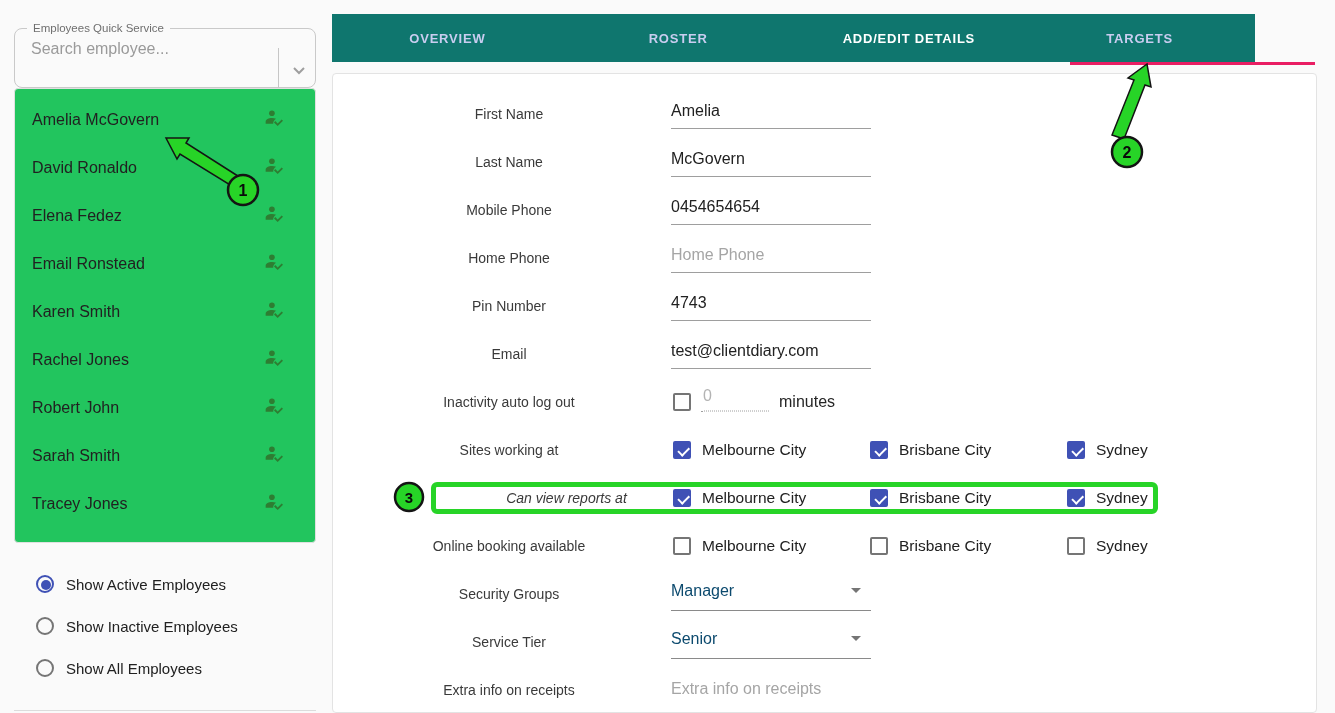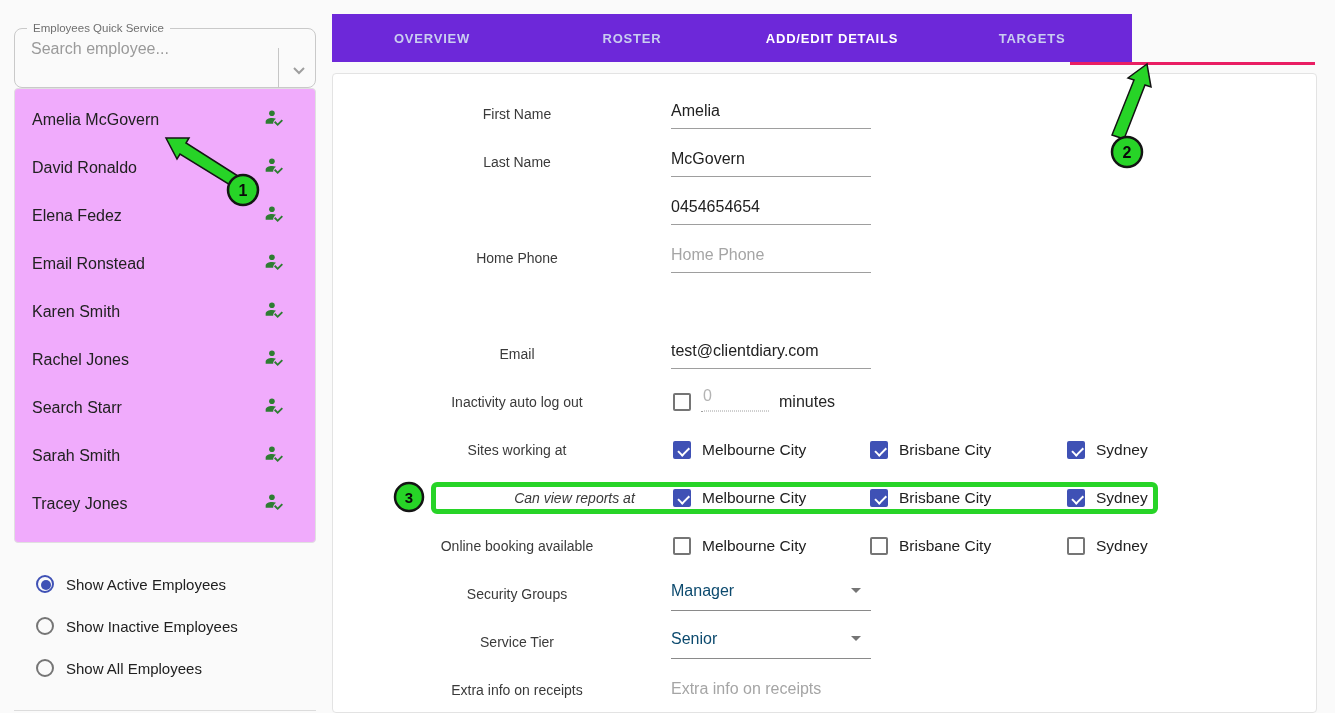--- a/index.html
+++ b/index.html
@@ -60,8 +60,8 @@
 
   
   .tabbar {
-    position:absolute; left:332px; top:14px; width:800px; height:48px;
-    background:#6d28d9; display:flex; overflow:visible;
+    position:absolute; left:332px; top:14px; width:923px; height:48px;
+    background:#0f766e; display:flex; overflow:visible;
   }
   .tab {
     flex:1 1 0; display:flex; align-items:center; justify-content:center;

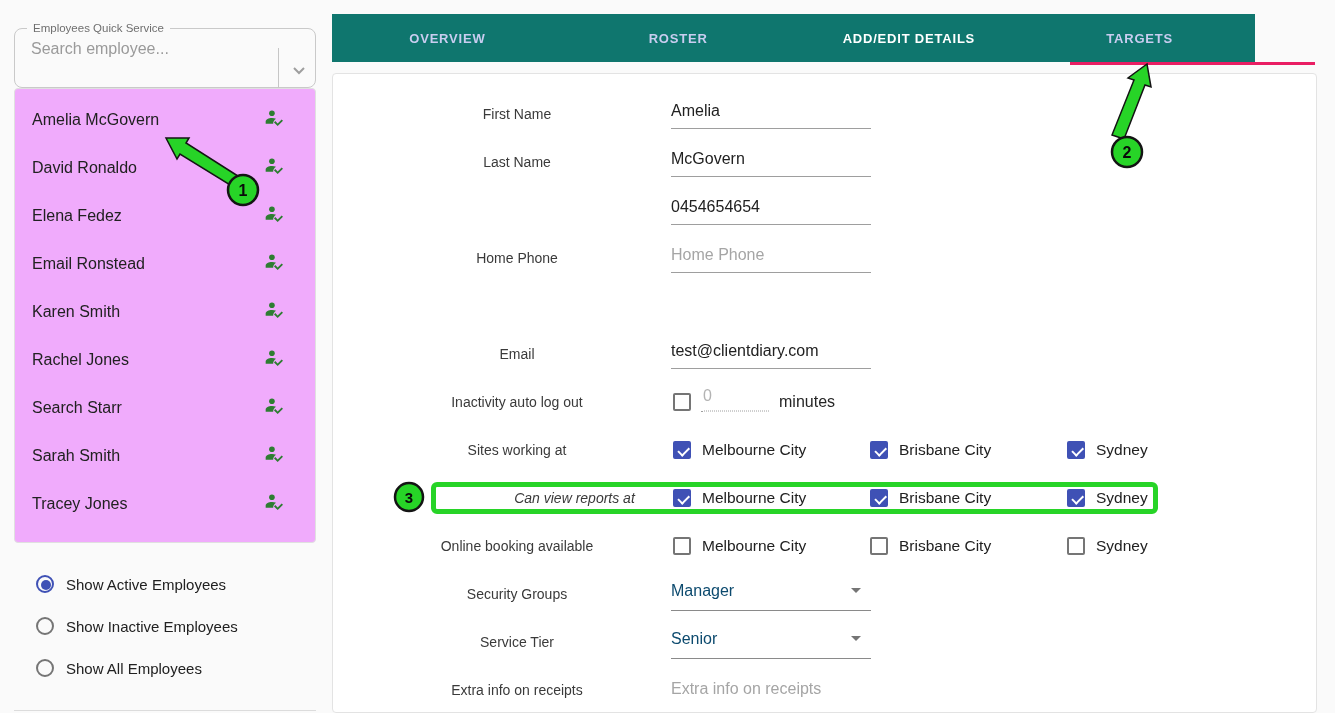--- a/index.html
+++ b/index.html
@@ -32,7 +32,7 @@
 
   .employee-card {
     position:absolute; left:14px; top:88px; width:302px; height:455px;
-    background:#f0abfc; border:1px solid #e0e0e0; border-radius:4px;
+    background:#22c55e; border:1px solid #e0e0e0; border-radius:4px;
     padding-top:7px; overflow:hidden;
   }
   .employee-row {

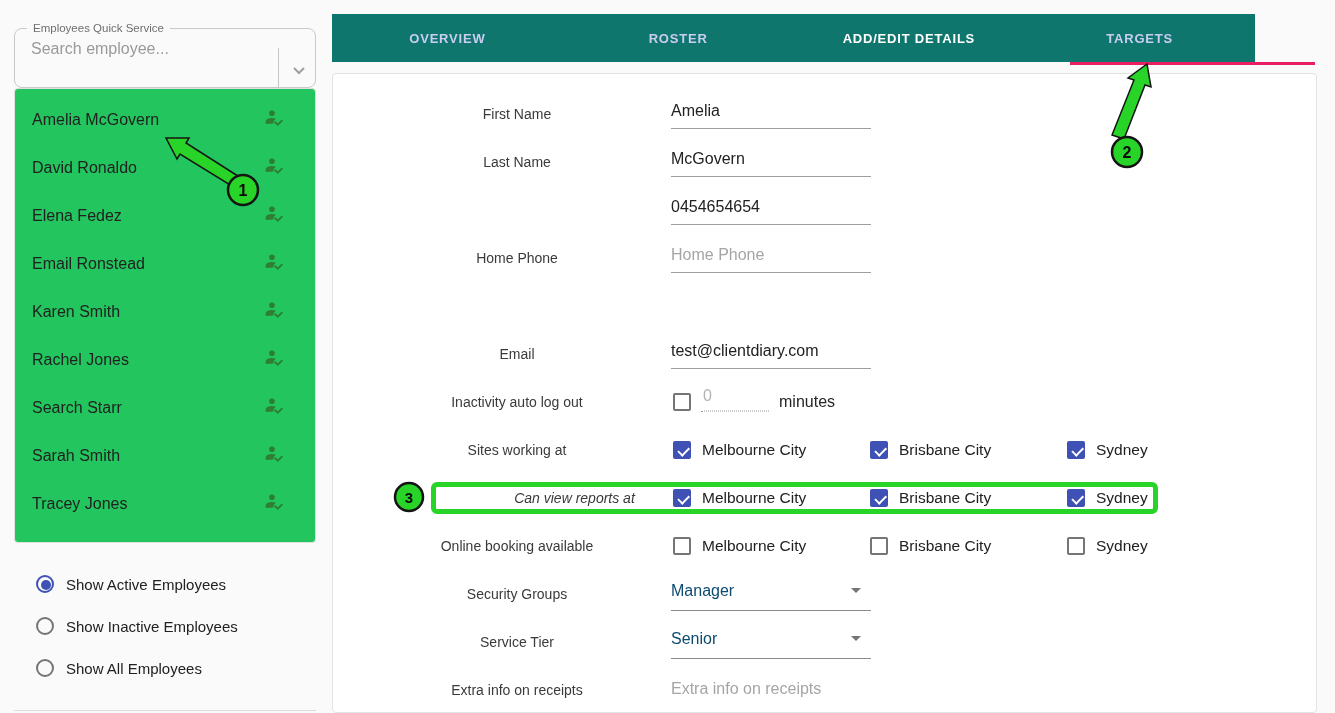--- a/index.html
+++ b/index.html
@@ -80,7 +80,7 @@
   }
   .frow { position:absolute; left:0; width:100%; height:48px; }
   .flabel {
-    position:absolute; left:16px; top:0; width:336px; height:48px; line-height:48px;
+    position:absolute; left:8px; top:0; width:336px; height:48px; line-height:48px;
     text-align:center; font-size:14px; color:#3a3a3a; white-space:nowrap;
   }
   .flabel.left-label { text-align:center; padding-left:115px;font-style:italic; }

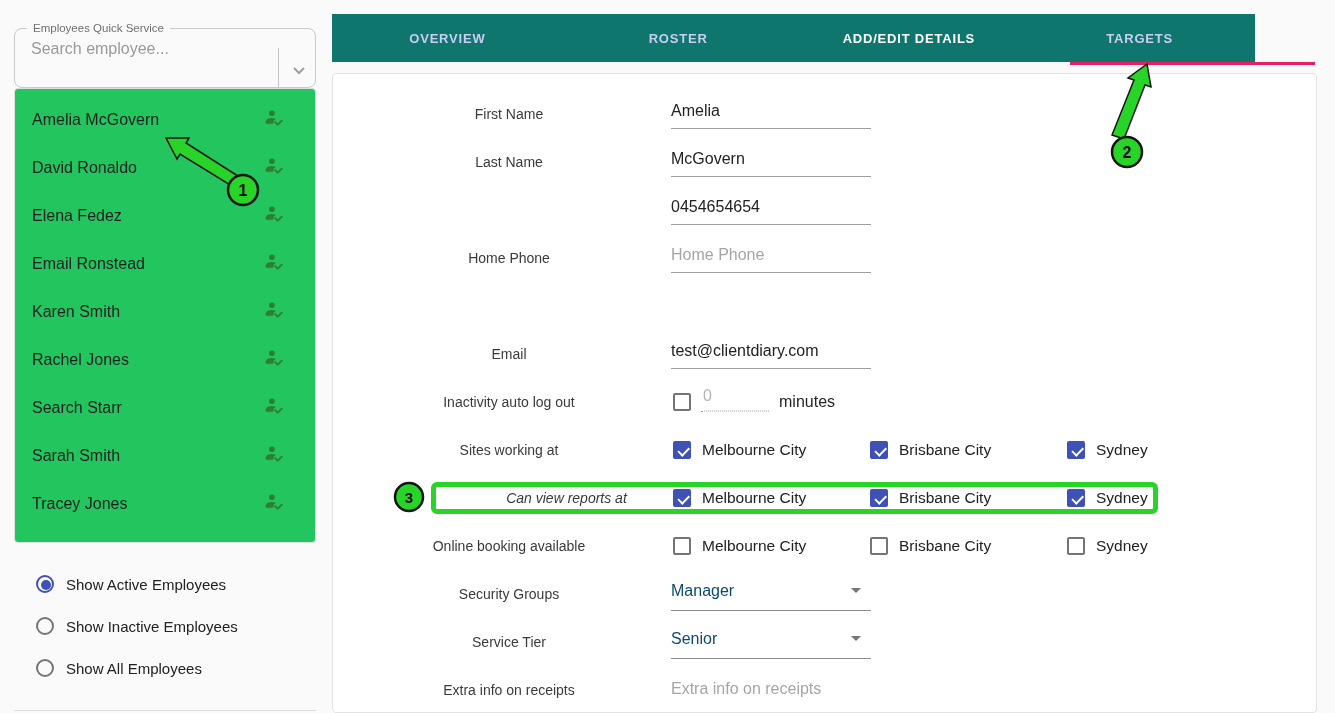--- a/index.html
+++ b/index.html
@@ -266,6 +266,7 @@
   </div>
 
   <div class="frow" style="top:112px">
+    <div class="flabel">Mobile Phone</div>
     <div class="fctrl"><input class="finput" value="0454654654" style=""></div>
   </div>
 

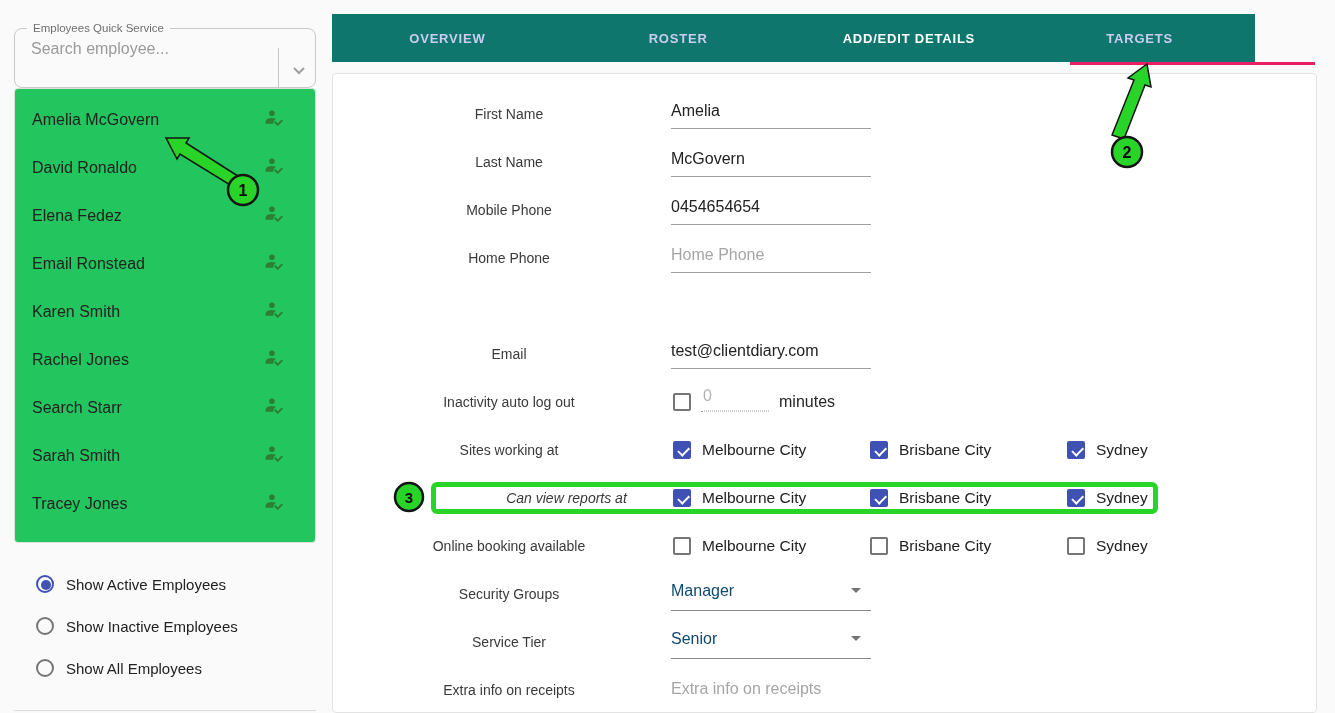--- a/index.html
+++ b/index.html
@@ -275,6 +275,10 @@
     <div class="fctrl"><input class="finput" placeholder="Home Phone" style=""></div>
   </div>
 
+  <div class="frow" style="top:208px">
+    <div class="flabel">Pin Number</div>
+    <div class="fctrl"><input class="finput" value="4743" style=""></div>
+  </div>
 
   <div class="frow" style="top:256px">
     <div class="flabel">Email</div>

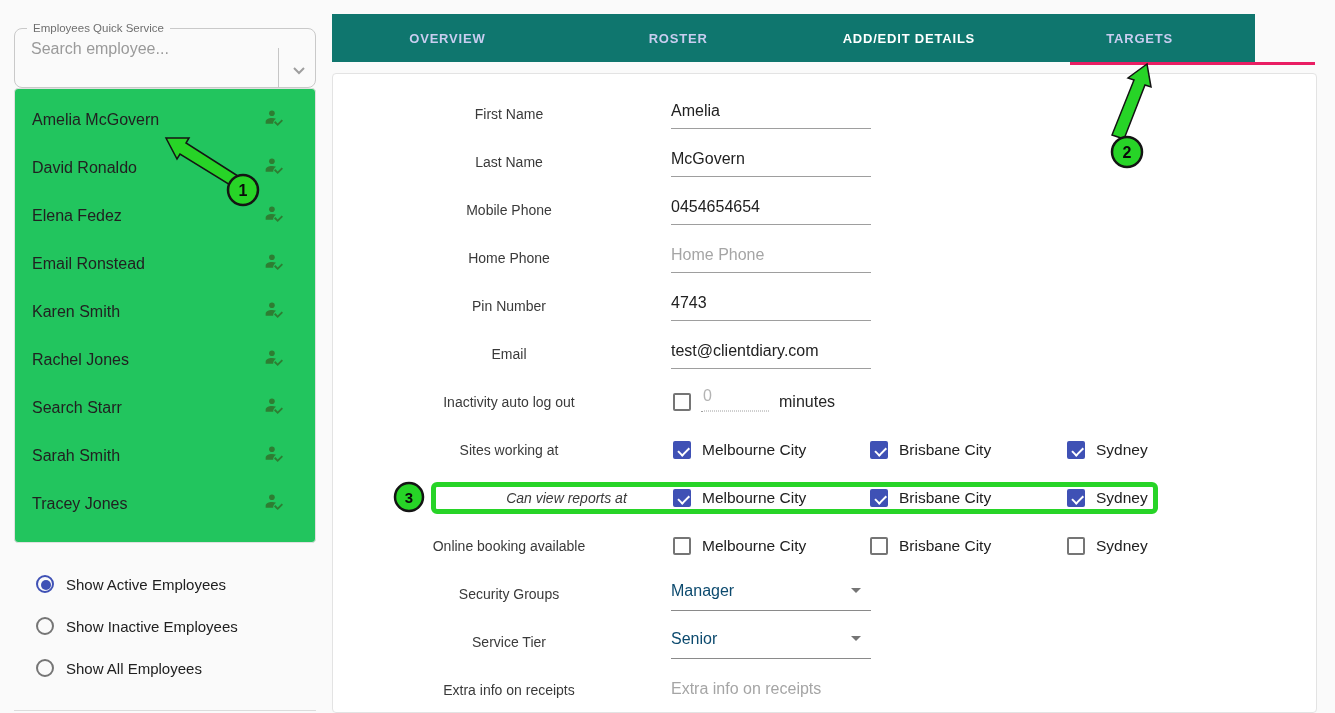--- a/index.html
+++ b/index.html
@@ -203,7 +203,7 @@
         </svg></span>
   </div>
   <div class="employee-row">
-    <span class="employee-name">Search Starr</span>
+    <span class="employee-name">Robert John</span>
     <span><svg width="20" height="20" viewBox="0 0 24 24" fill="#2e7d32">
           <circle cx="9.5" cy="6.3" r="3.4"></circle>
           <path d="M9.5 12c-3.9 0-7.5 1.9-7.5 4.3V19h9a7 7 0 0 1 3.4-6.1A12.4 12.4 0 0 0 9.5 12z"></path>

